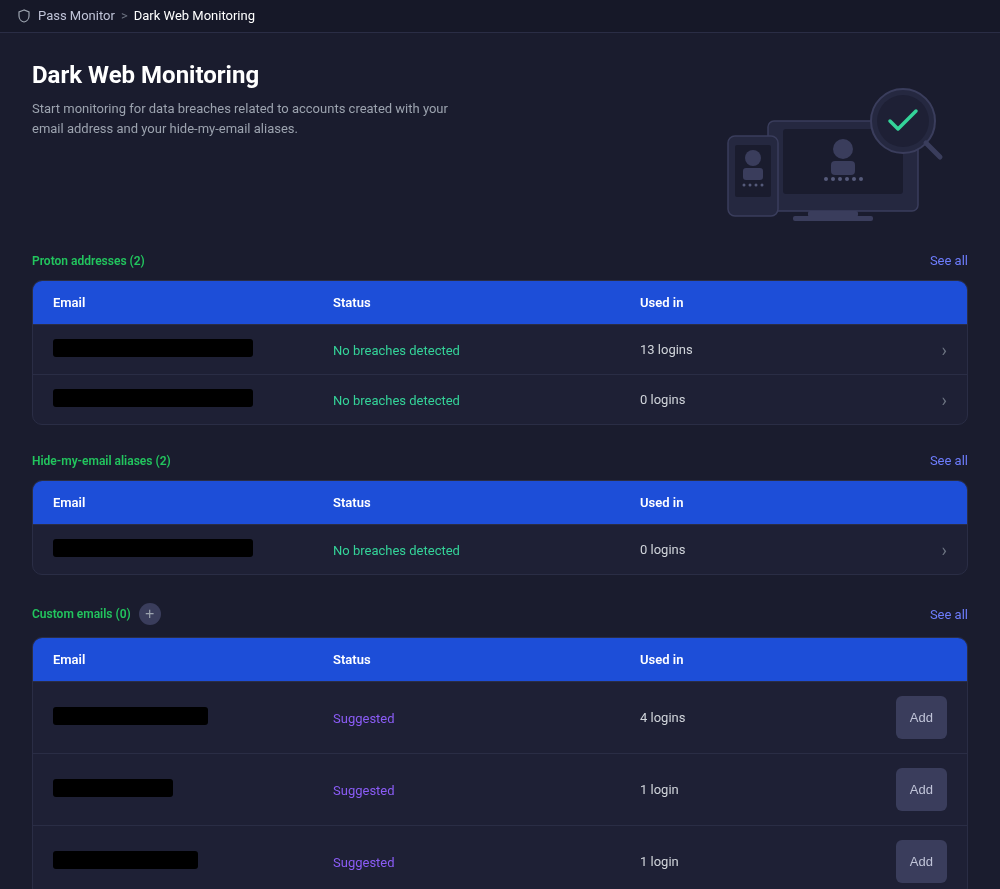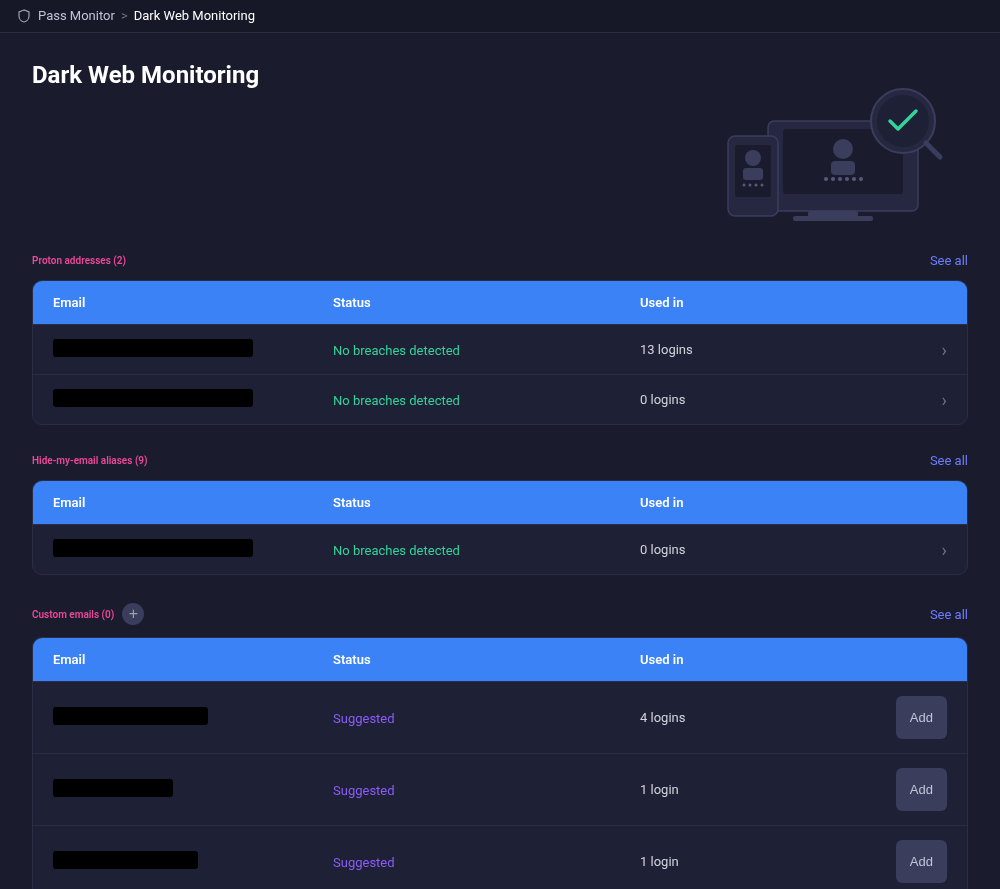--- a/index.html
+++ b/index.html
@@ -215,6 +215,7 @@
   <div class="header-section">
     <div class="header-text">
       <h1>Dark Web Monitoring</h1>
+      <p>Start monitoring for data breaches related to accounts created with your email address and your hide-my-email aliases.</p>
     </div>
 
     <div class="illus-container">

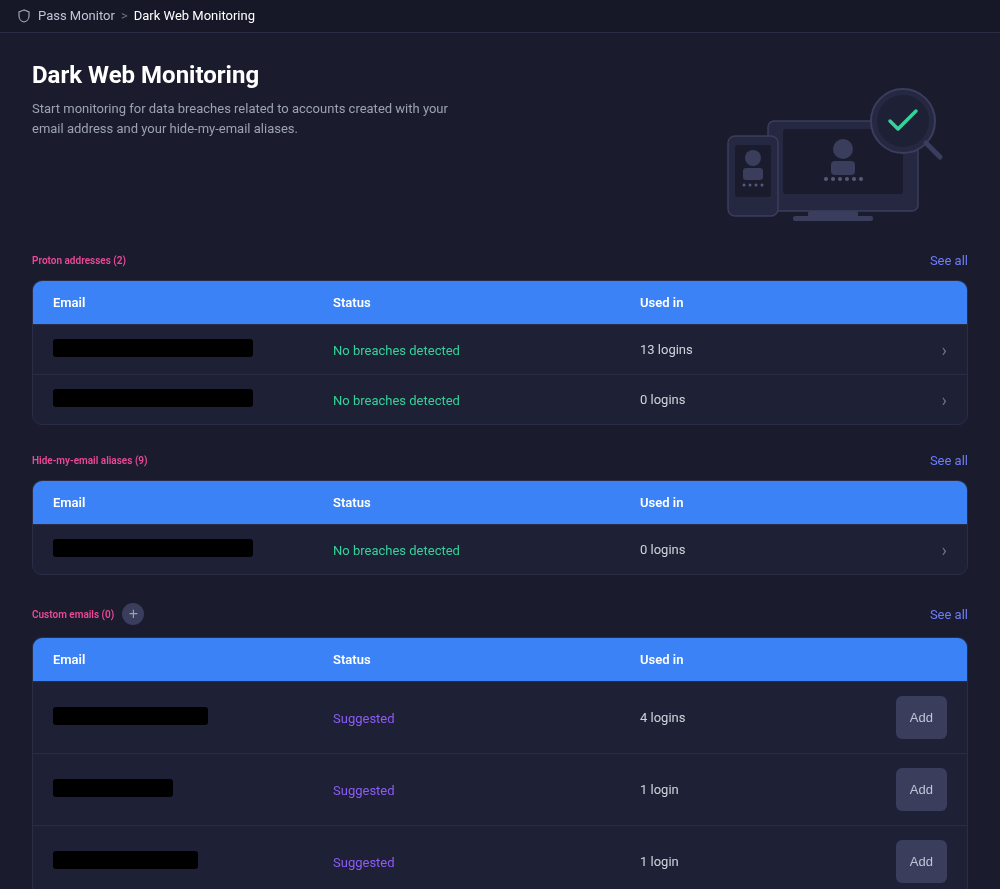--- a/index.html
+++ b/index.html
@@ -75,9 +75,9 @@
       margin-bottom: 12px;
     }
     .section-title {
-      font-size: 10px;
+      font-size: 12px;
       font-weight: 600;
-      color: #ec4899;
+      color: #22c55e;
       display: flex;
       align-items: center;
       gap: 8px;

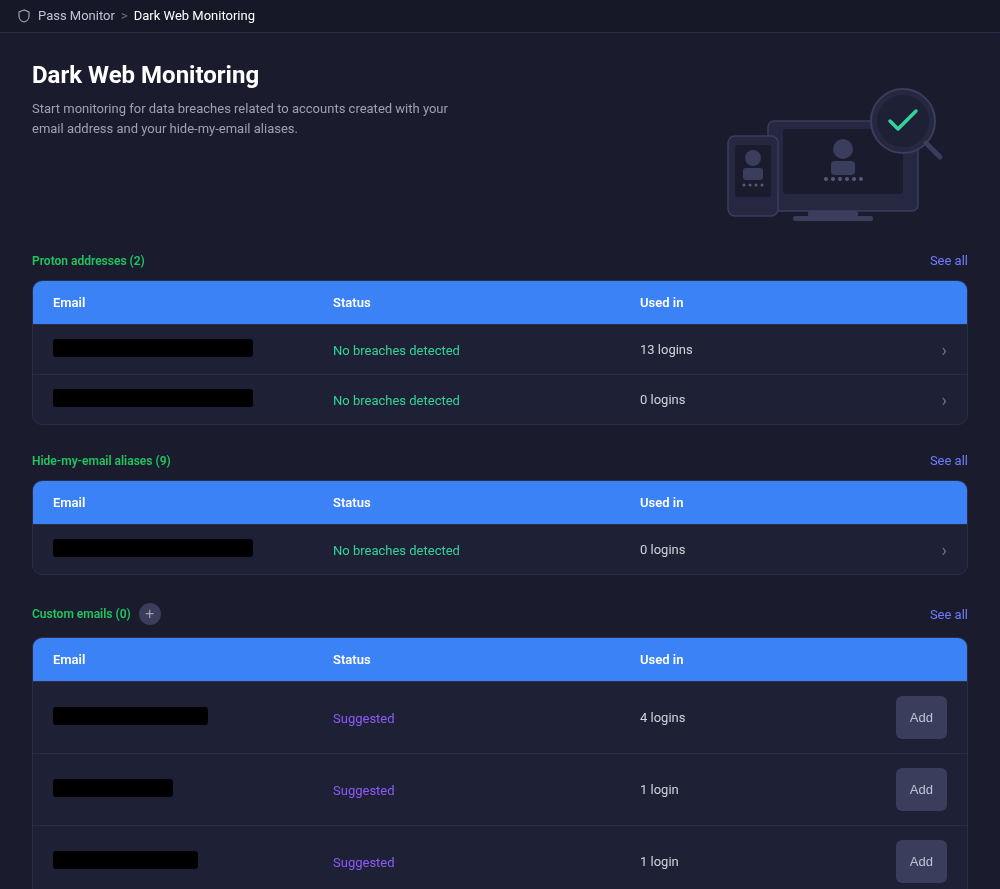--- a/index.html
+++ b/index.html
@@ -113,7 +113,7 @@
     .table-header {
       display: grid;
       padding: 14px 20px;
-      background-color: #3b82f6;
+      background-color: #1d4ed8;
     }
     .table-header.three-col {
       grid-template-columns: 280px 1fr 1fr;

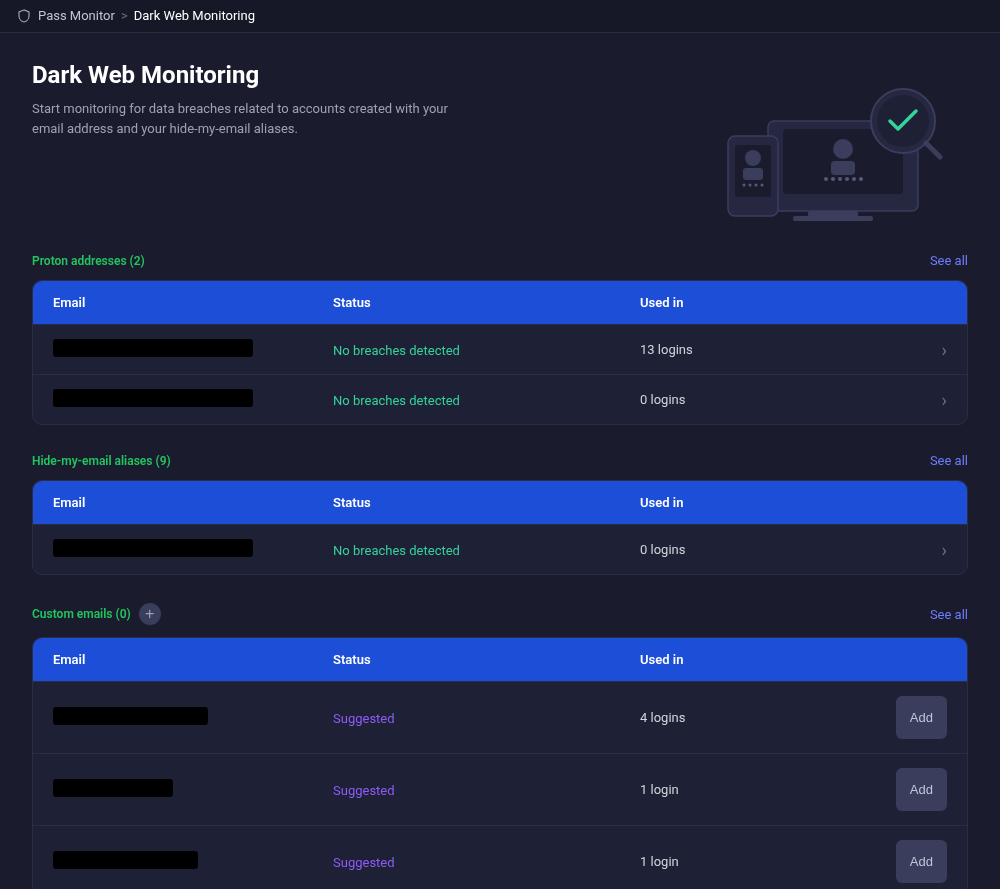--- a/index.html
+++ b/index.html
@@ -299,7 +299,7 @@
 
   <div class="section">
     <div class="section-header">
-      <span class="section-title">Hide-my-email aliases (9)</span>
+      <span class="section-title">Hide-my-email aliases (2)</span>
       <span class="see-all-link">See all</span>
     </div>
     <div class="table-card">

